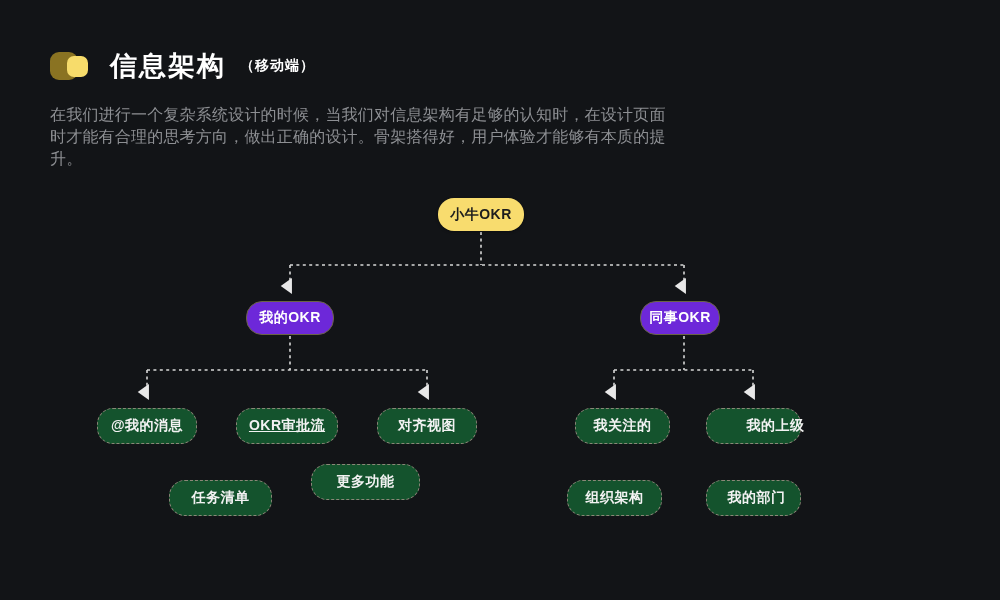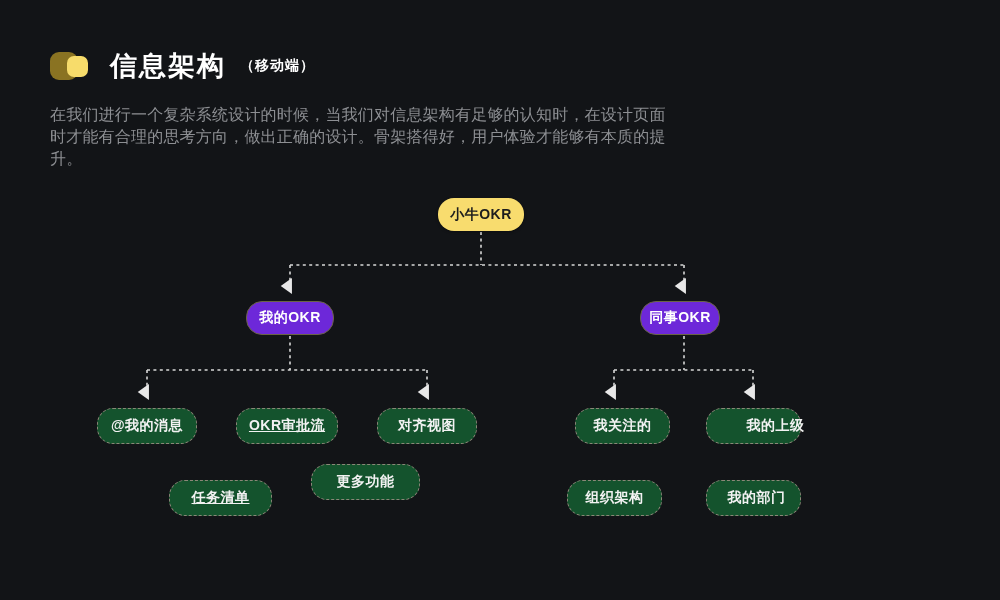--- a/index.html
+++ b/index.html
@@ -199,7 +199,7 @@
 
     <div class="node node-leaf" style="left:706px; top:408px; width:95px; height:36px;padding-left:44px;">我的上级</div>
 
-    <div class="node node-leaf" style="left:169px; top:480px; width:103px; height:36px;text-decoration:underline;">任务清单</div>
+    <div class="node node-leaf" style="left:169px; top:480px; width:103px; height:36px;">任务清单</div>
 
     <div class="node node-leaf" style="left:311px; top:464px; width:109px; height:36px;">更多功能</div>
 

